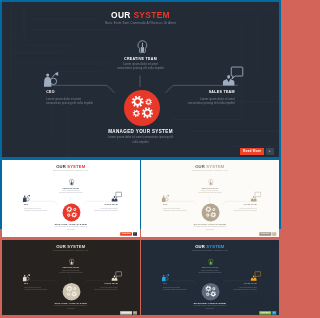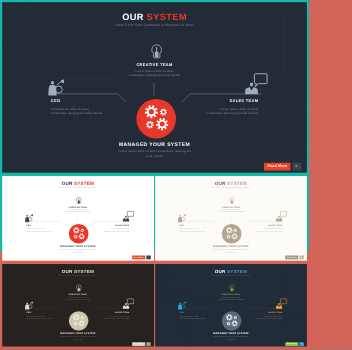--- a/index.html
+++ b/index.html
@@ -4,7 +4,7 @@
 <style>
   html,body{margin:0;padding:0;background:#d2645a;width:281px;height:318px;overflow:hidden;}
   body{font-family:"Liberation Sans",sans-serif;-webkit-font-smoothing:antialiased;}
-  .page{position:relative;width:281px;height:229px;background:#14b8a6;}
+  .page{position:relative;width:281px;height:229px;background:#0369a1;}
   .slide{position:absolute;overflow:hidden;background:var(--bg);}
   .stage{position:absolute;left:0;top:0;width:277px;height:154.5px;transform-origin:0 0;}
 

